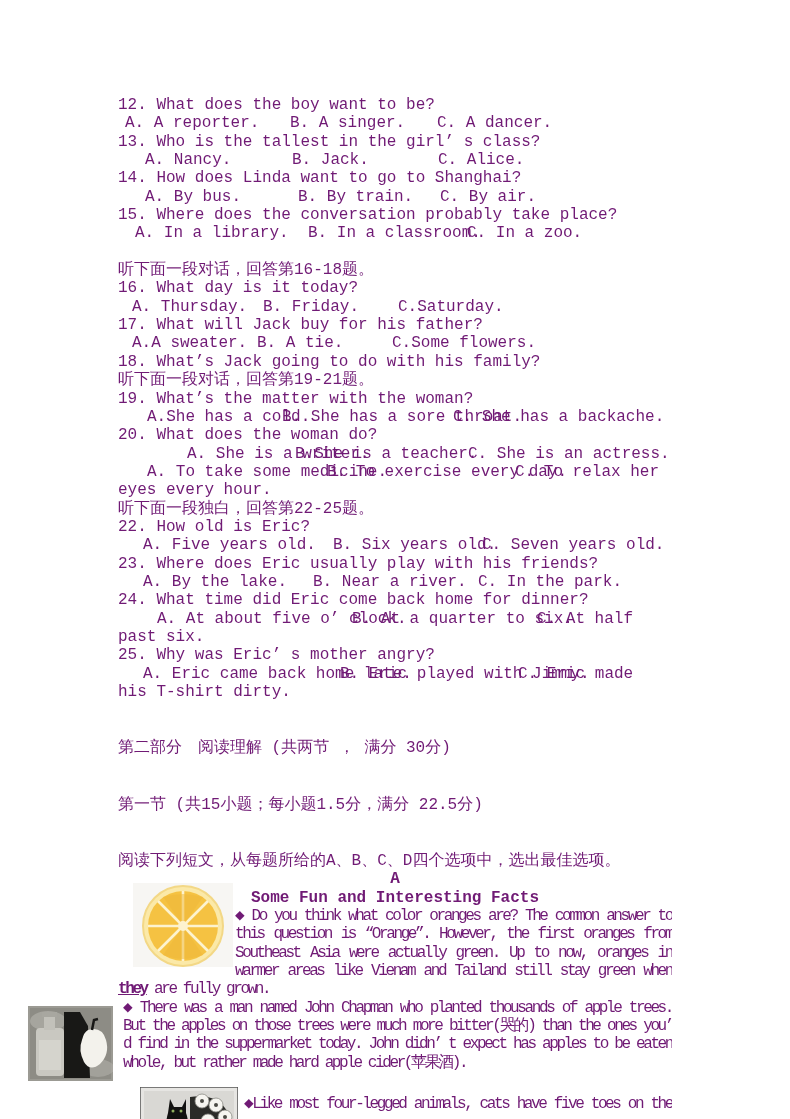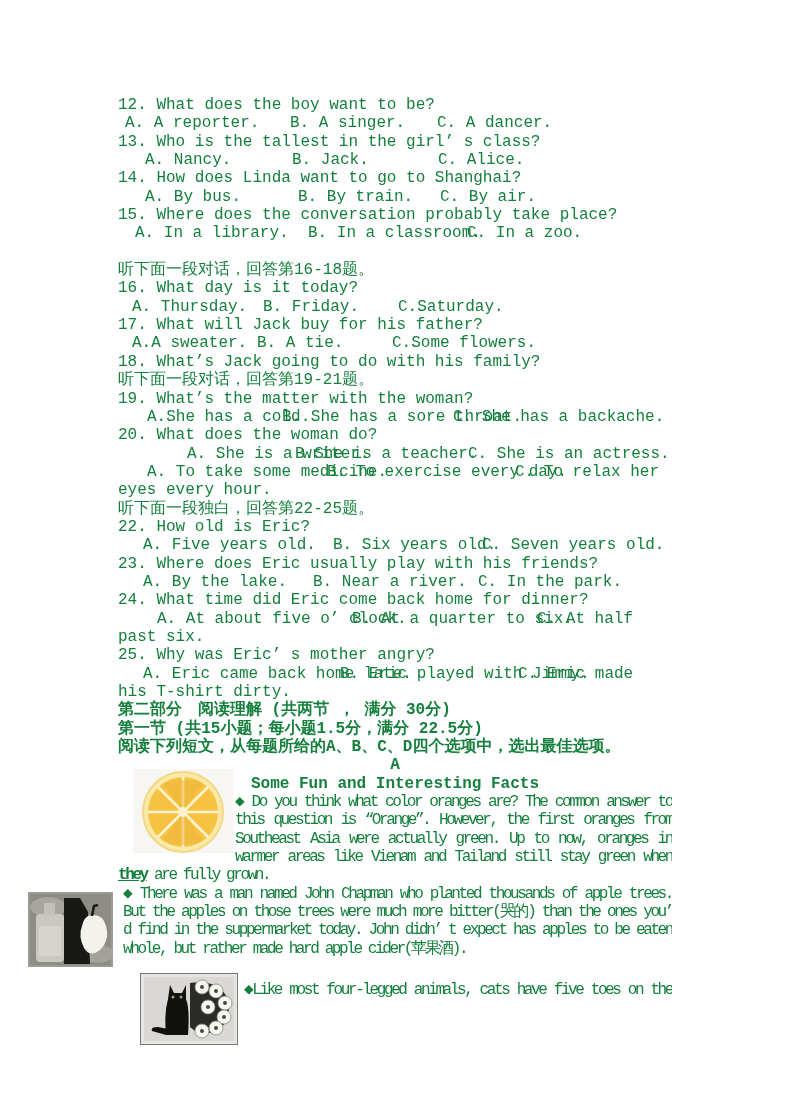--- a/index.html
+++ b/index.html
@@ -9,7 +9,7 @@
     background:#ffffff;
     overflow:hidden;
     font-family:"Liberation Mono","DejaVu Sans Mono",monospace;
-    font-size:16px;color:#15803d;
+    font-size:16px;color:#701a75;
   }
   .content{
     position:absolute;left:118px;top:96px;width:554px;

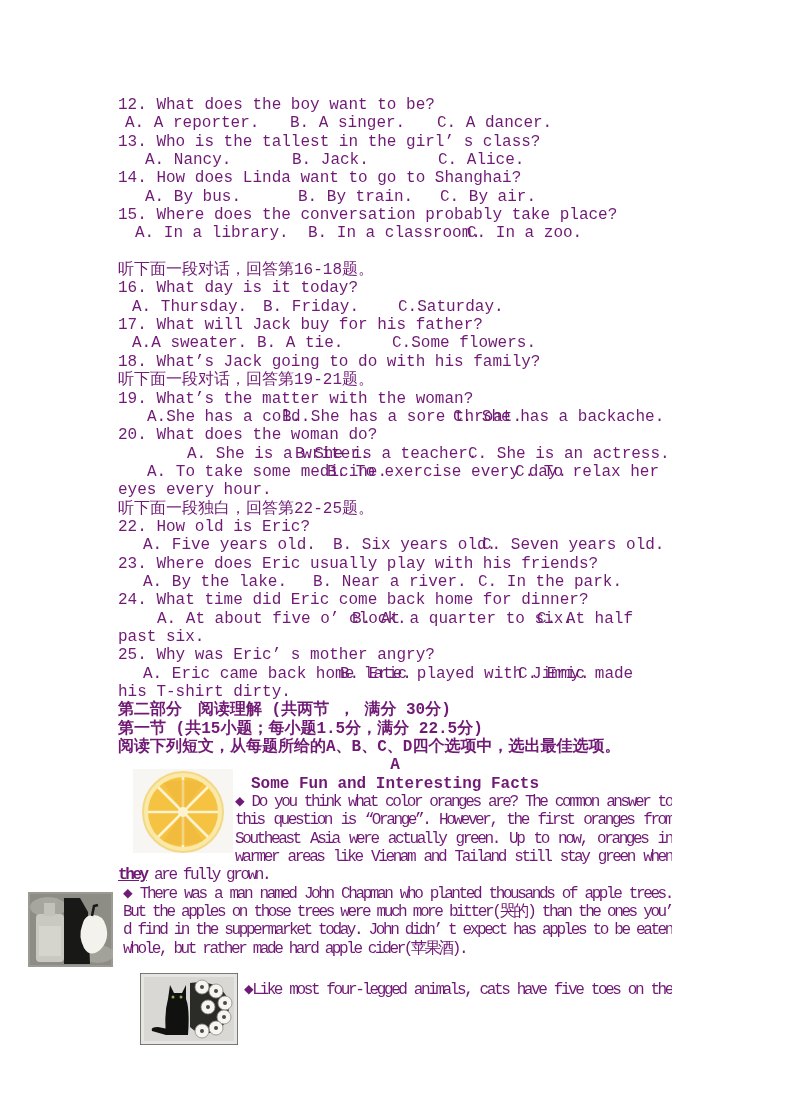--- a/index.html
+++ b/index.html
@@ -18,7 +18,7 @@
   .line{height:18.35px;white-space:pre;}
   .optrow{position:relative;height:18.35px;}
   .opt{position:absolute;top:0;white-space:pre;}
-  .heading{font-weight:bold;height:18.35px;white-space:pre;}
+  .heading{font-weight:normal;height:18.35px;white-space:pre;margin-top:38px;}
   .centerline{text-align:center;font-weight:bold;height:18.35px;}
   .jline{
     text-align:justify;text-align-last:justify;

